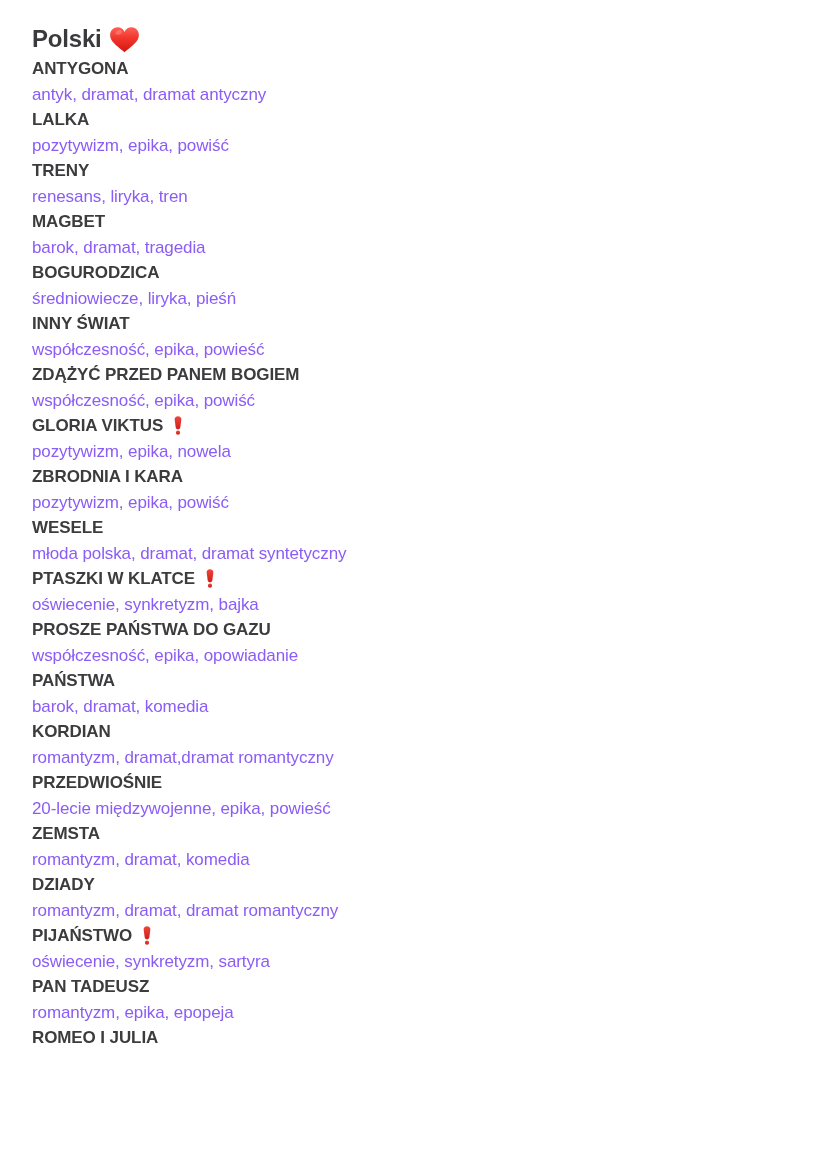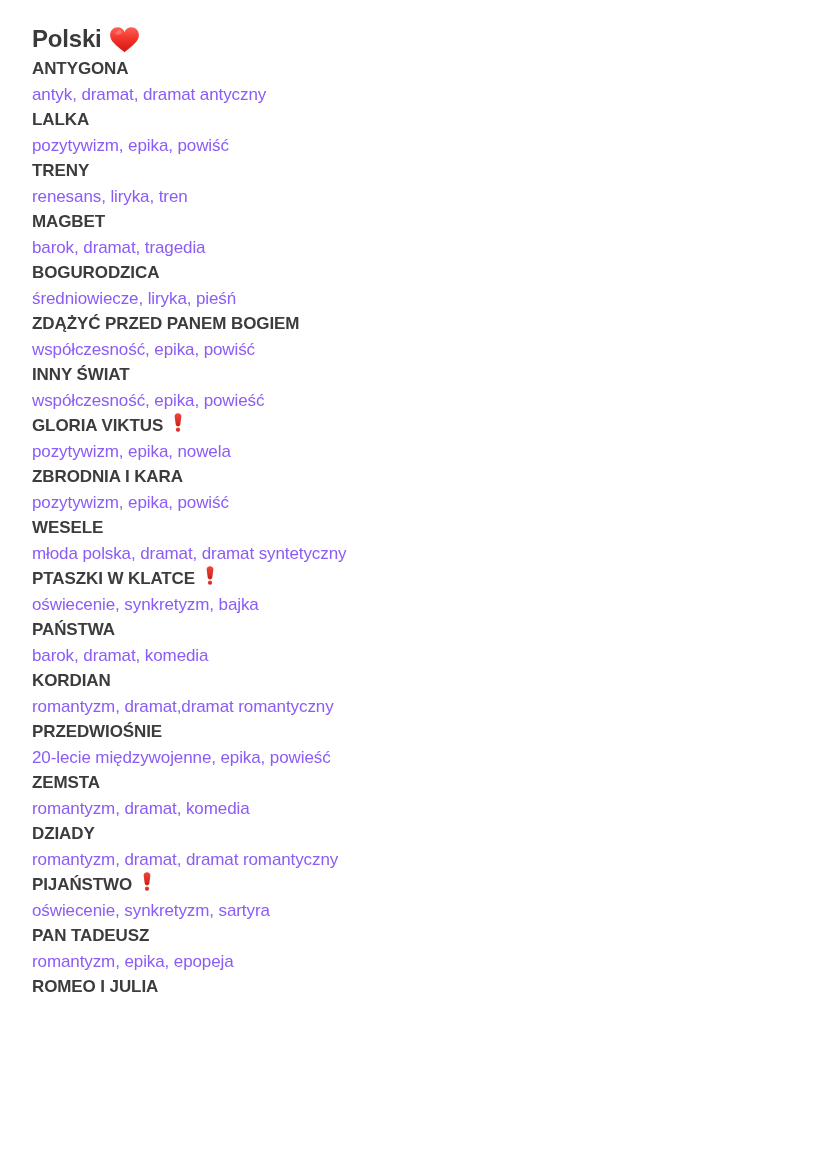--- a/index.html
+++ b/index.html
@@ -45,7 +45,7 @@
     color: #3c3c3e;
     letter-spacing: -0.1px;
     display: flex;
-    align-items: flex-start;
+    align-items: center;
   }
   .entry-tags {
     font-size: 17px;

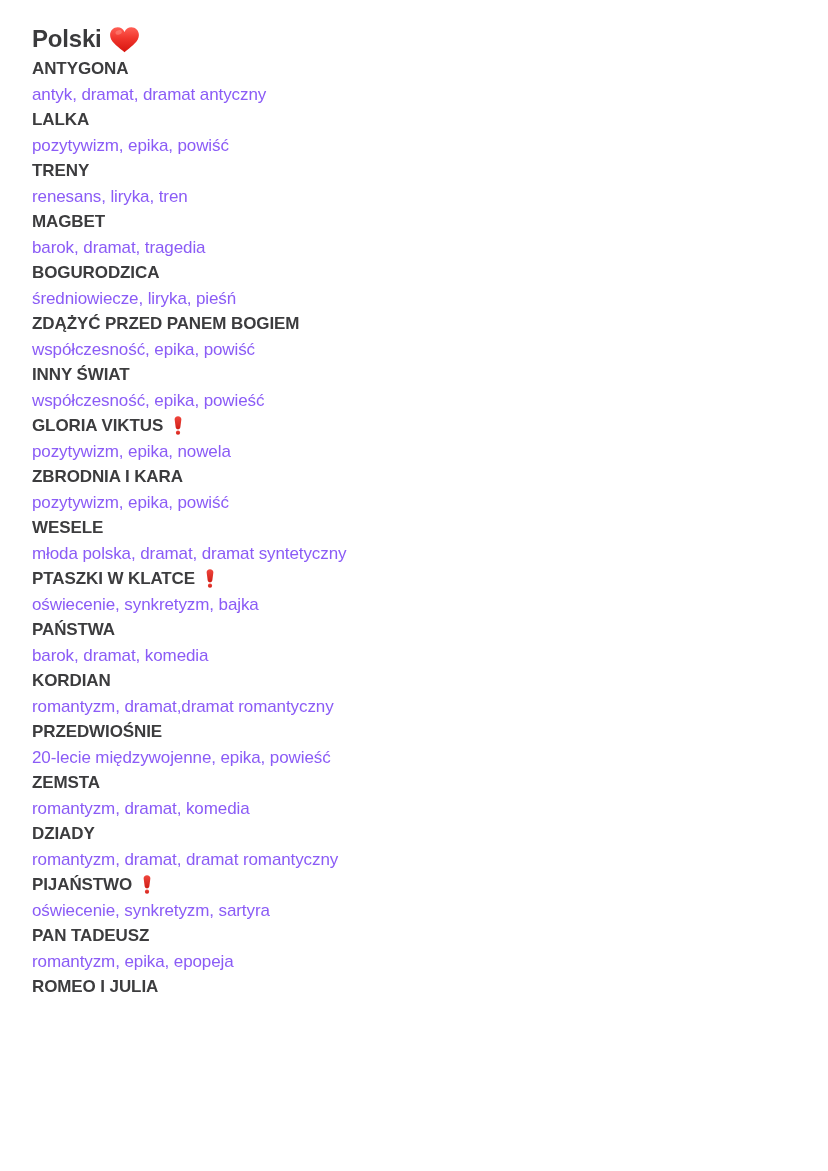--- a/index.html
+++ b/index.html
@@ -124,18 +124,18 @@
 
   <div class="entry">
     <div class="entry-title">
+      <span>INNY ŚWIAT</span>
+
+    </div>
+    <div class="entry-tags">współczesność, epika, powieść</div>
+  </div>
+
+  <div class="entry">
+    <div class="entry-title">
       <span>ZDĄŻYĆ PRZED PANEM BOGIEM</span>
 
     </div>
     <div class="entry-tags">współczesność, epika, powiść</div>
-  </div>
-
-  <div class="entry">
-    <div class="entry-title">
-      <span>INNY ŚWIAT</span>
-
-    </div>
-    <div class="entry-tags">współczesność, epika, powieść</div>
   </div>
 
   <div class="entry">

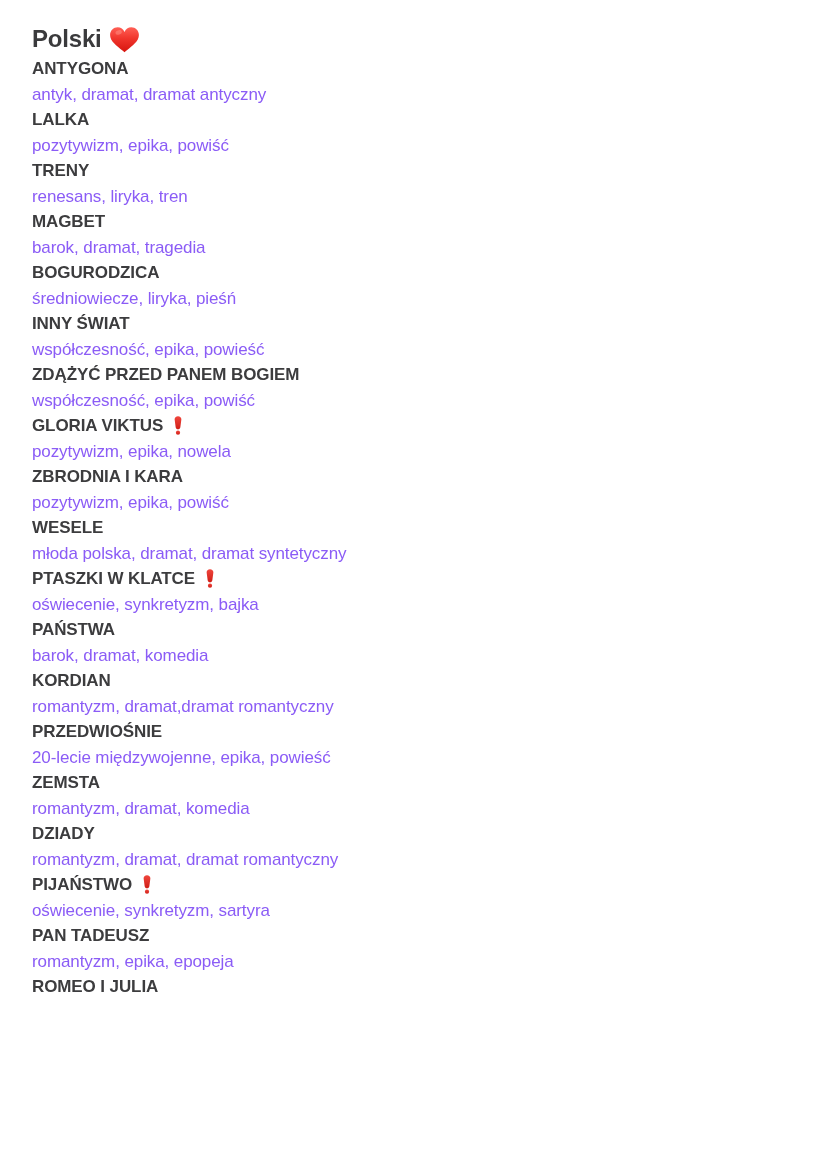--- a/index.html
+++ b/index.html
@@ -189,6 +189,13 @@
   </div>
 
 
+  <div class="entry">
+    <div class="entry-title">
+      <span>PROSZE PAŃSTWA DO GAZU</span>
+
+    </div>
+    <div class="entry-tags">współczesność, epika, opowiadanie</div>
+  </div>
 
   <div class="entry">
     <div class="entry-title">

